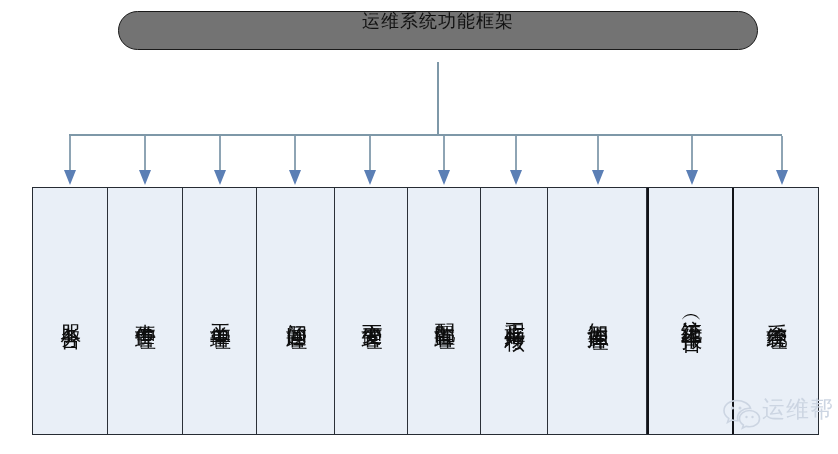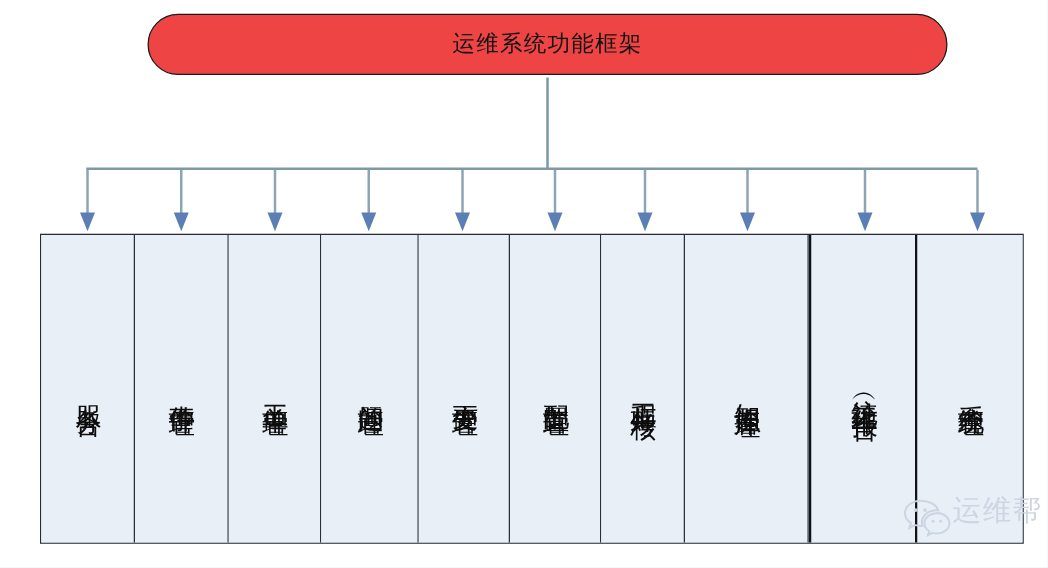--- a/index.html
+++ b/index.html
@@ -25,13 +25,13 @@
     left: 118px;
     top: 11px;
     width: 640px;
-    height: 49px;
+    height: 39px;
     box-sizing: border-box;
-    background: #ef4444;
+    background: #737373;
     border: 1.6px solid #1a1a1a;
     border-radius: 26px;
     display: flex;
-    align-items: center;
+    align-items: flex-start;
     justify-content: center;
   }
   .title-text {

